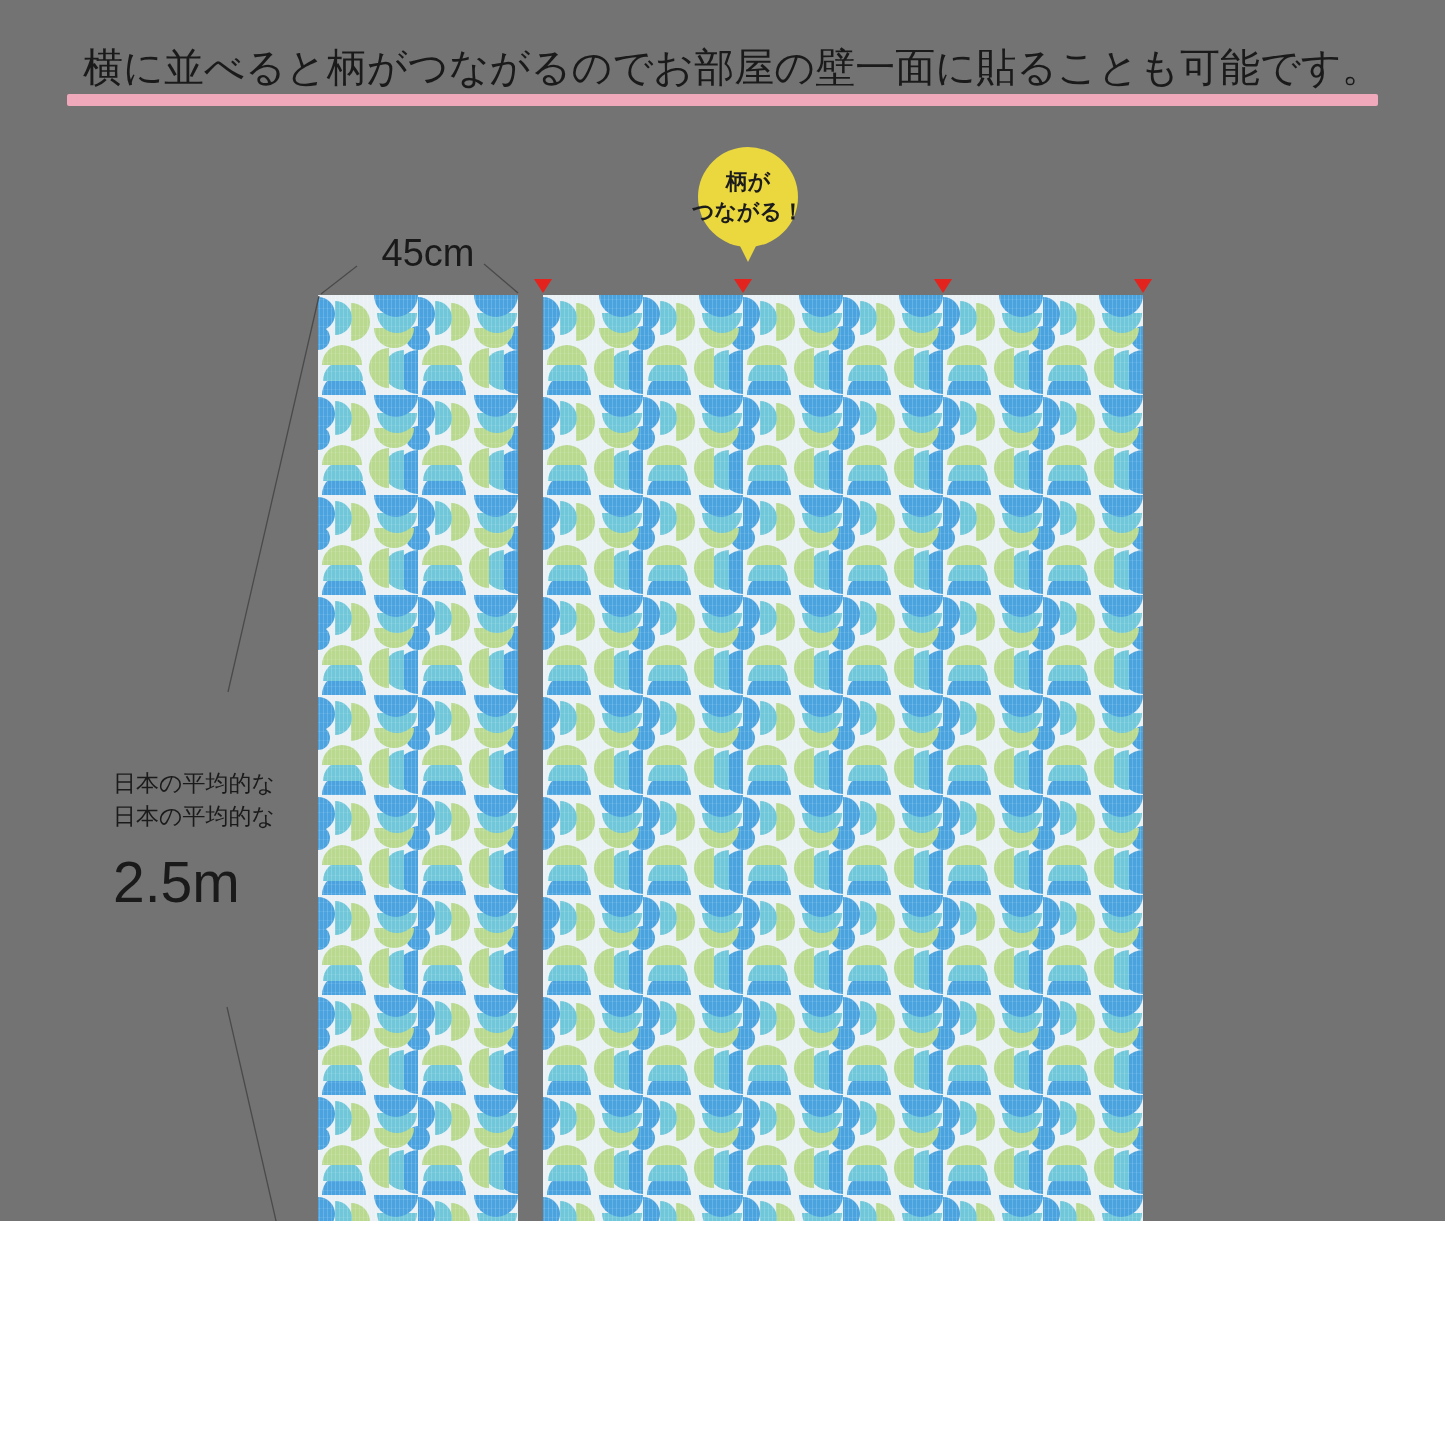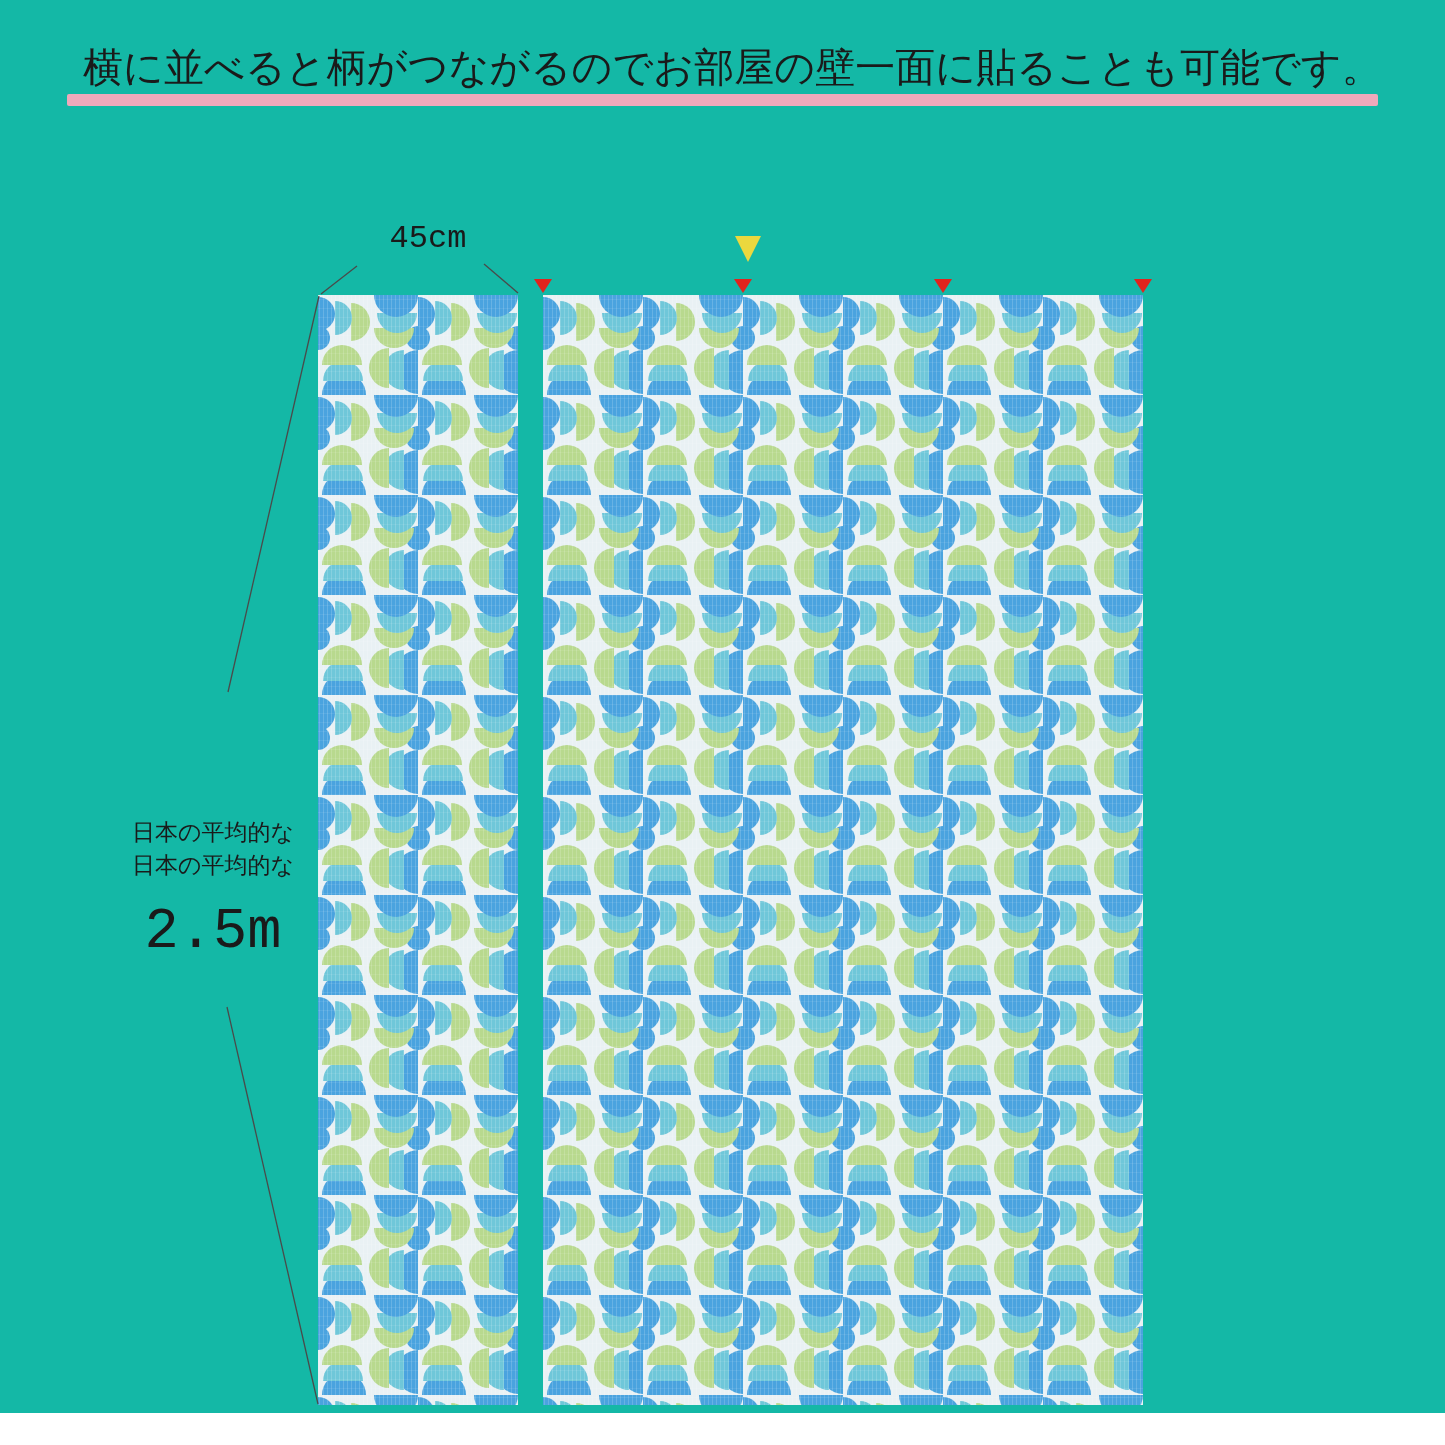--- a/index.html
+++ b/index.html
@@ -4,8 +4,8 @@
 <style>
   html,body{margin:0;padding:0;background:#ffffff;}
   #stage{
-    position:relative;width:1445px;height:1413px;overflow:hidden;background:#14b8a6;
-    font-family:Liberation Mono, monospace;
+    position:relative;width:1445px;height:1221px;overflow:hidden;background:#737373;
+    font-family:Liberation Sans, sans-serif;
   }
   
   .headline-underline{

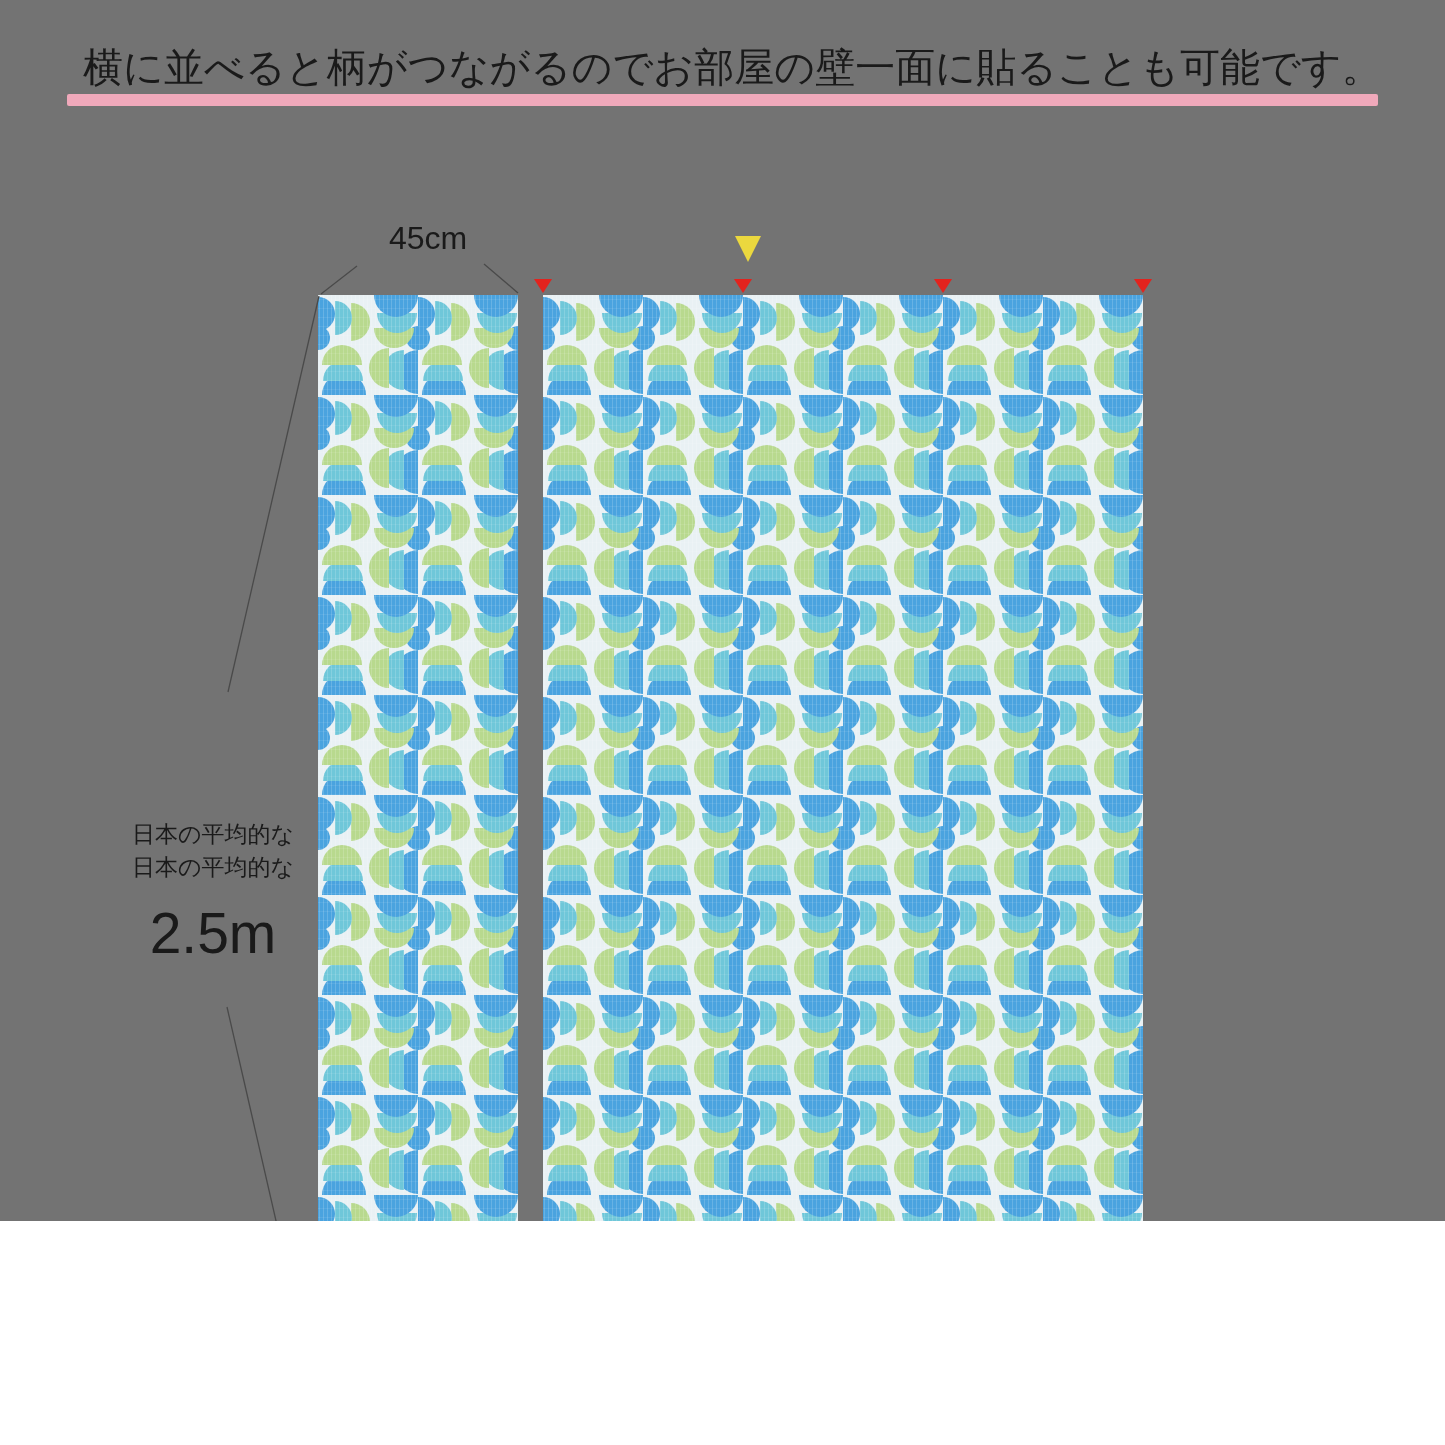--- a/index.html
+++ b/index.html
@@ -105,6 +105,10 @@
   </svg>
 
   <div class="badge-tail"></div>
+  <div class="badge">
+    <span>柄が</span>
+    <span>つながる！</span>
+  </div>
 
   <div class="seam-marker" style="left:534px"></div>
   <div class="seam-marker" style="left:734px"></div>

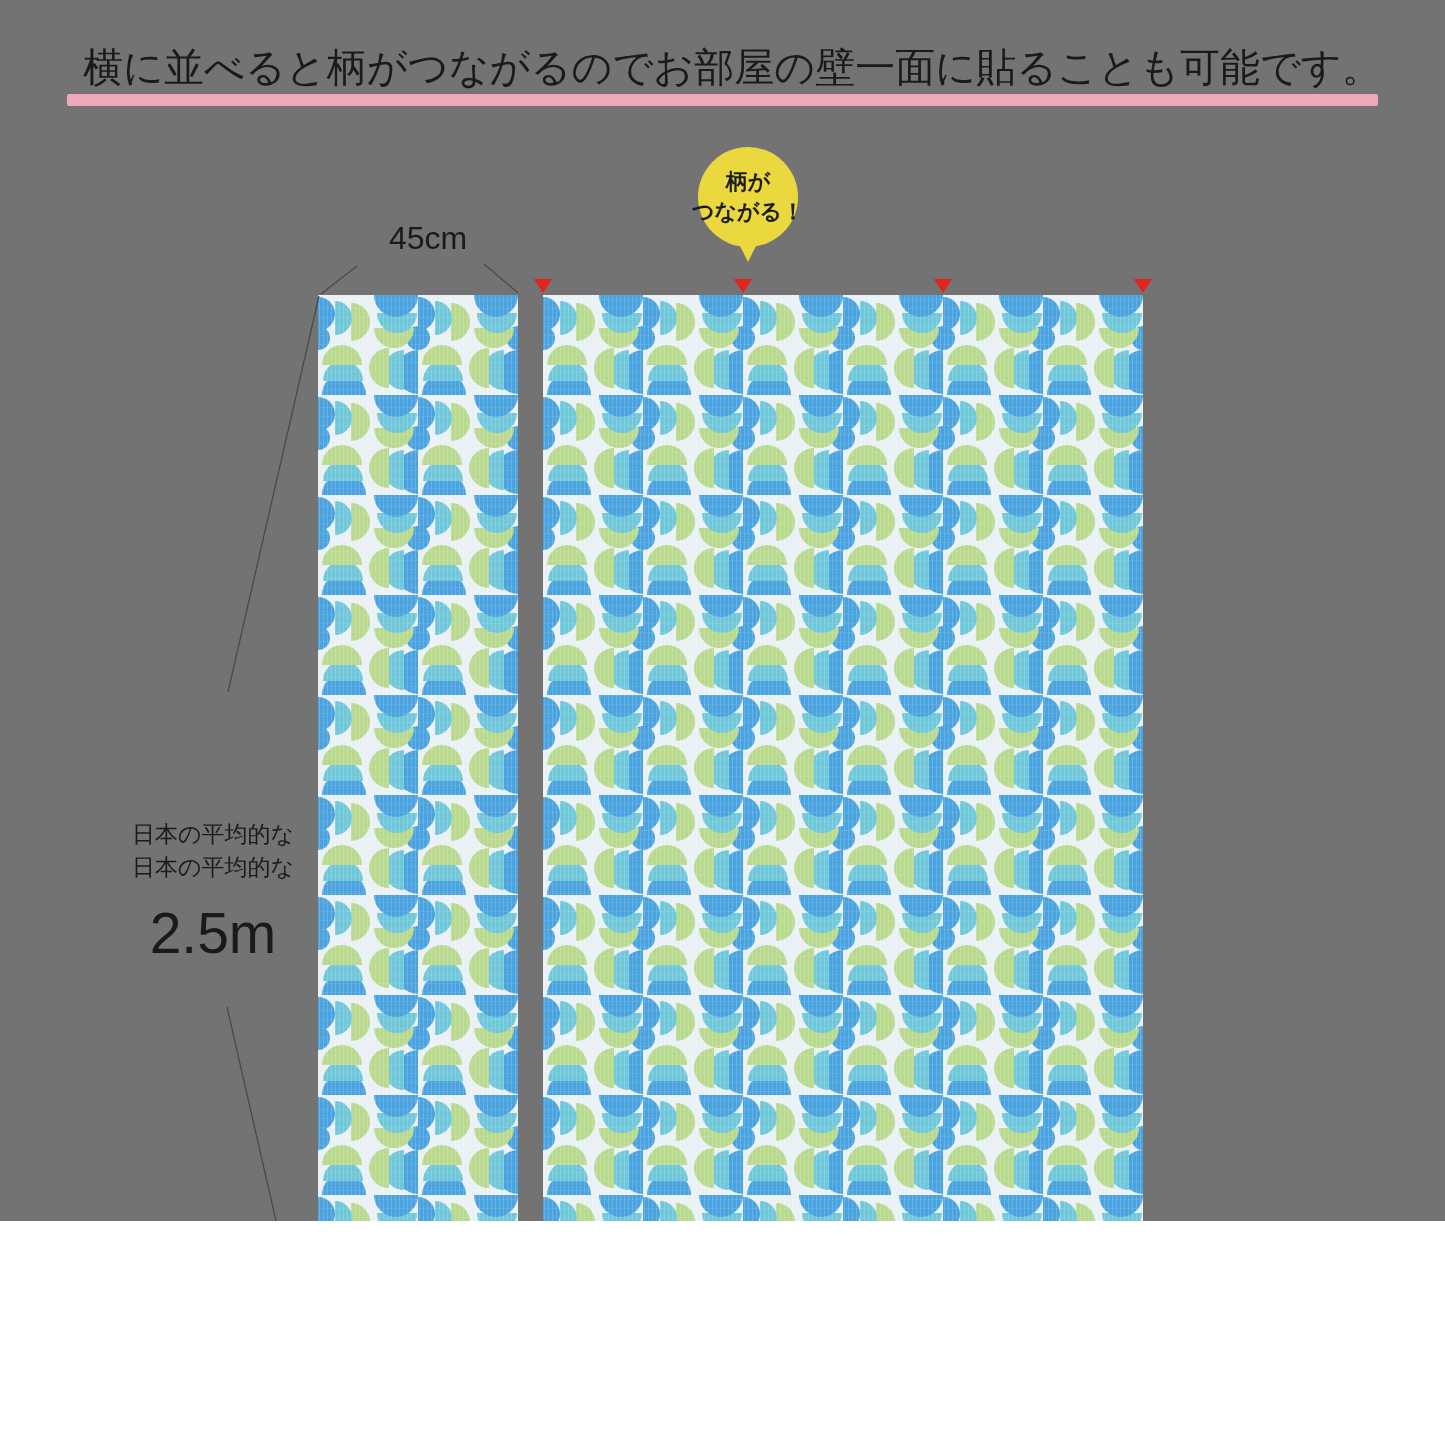--- a/index.html
+++ b/index.html
@@ -37,8 +37,8 @@
   }
   
   .width-label{
-    position:absolute;left:328px;top:220px;width:200px;text-align:center;
-    font-size:32px;color:var(--headline-text);
+    position:absolute;left:328px;top:232px;width:200px;text-align:center;
+    font-size:38px;color:var(--headline-text);
   }
   .height-caption{
     position:absolute;left:113px;top:818px;width:200px;text-align:center;

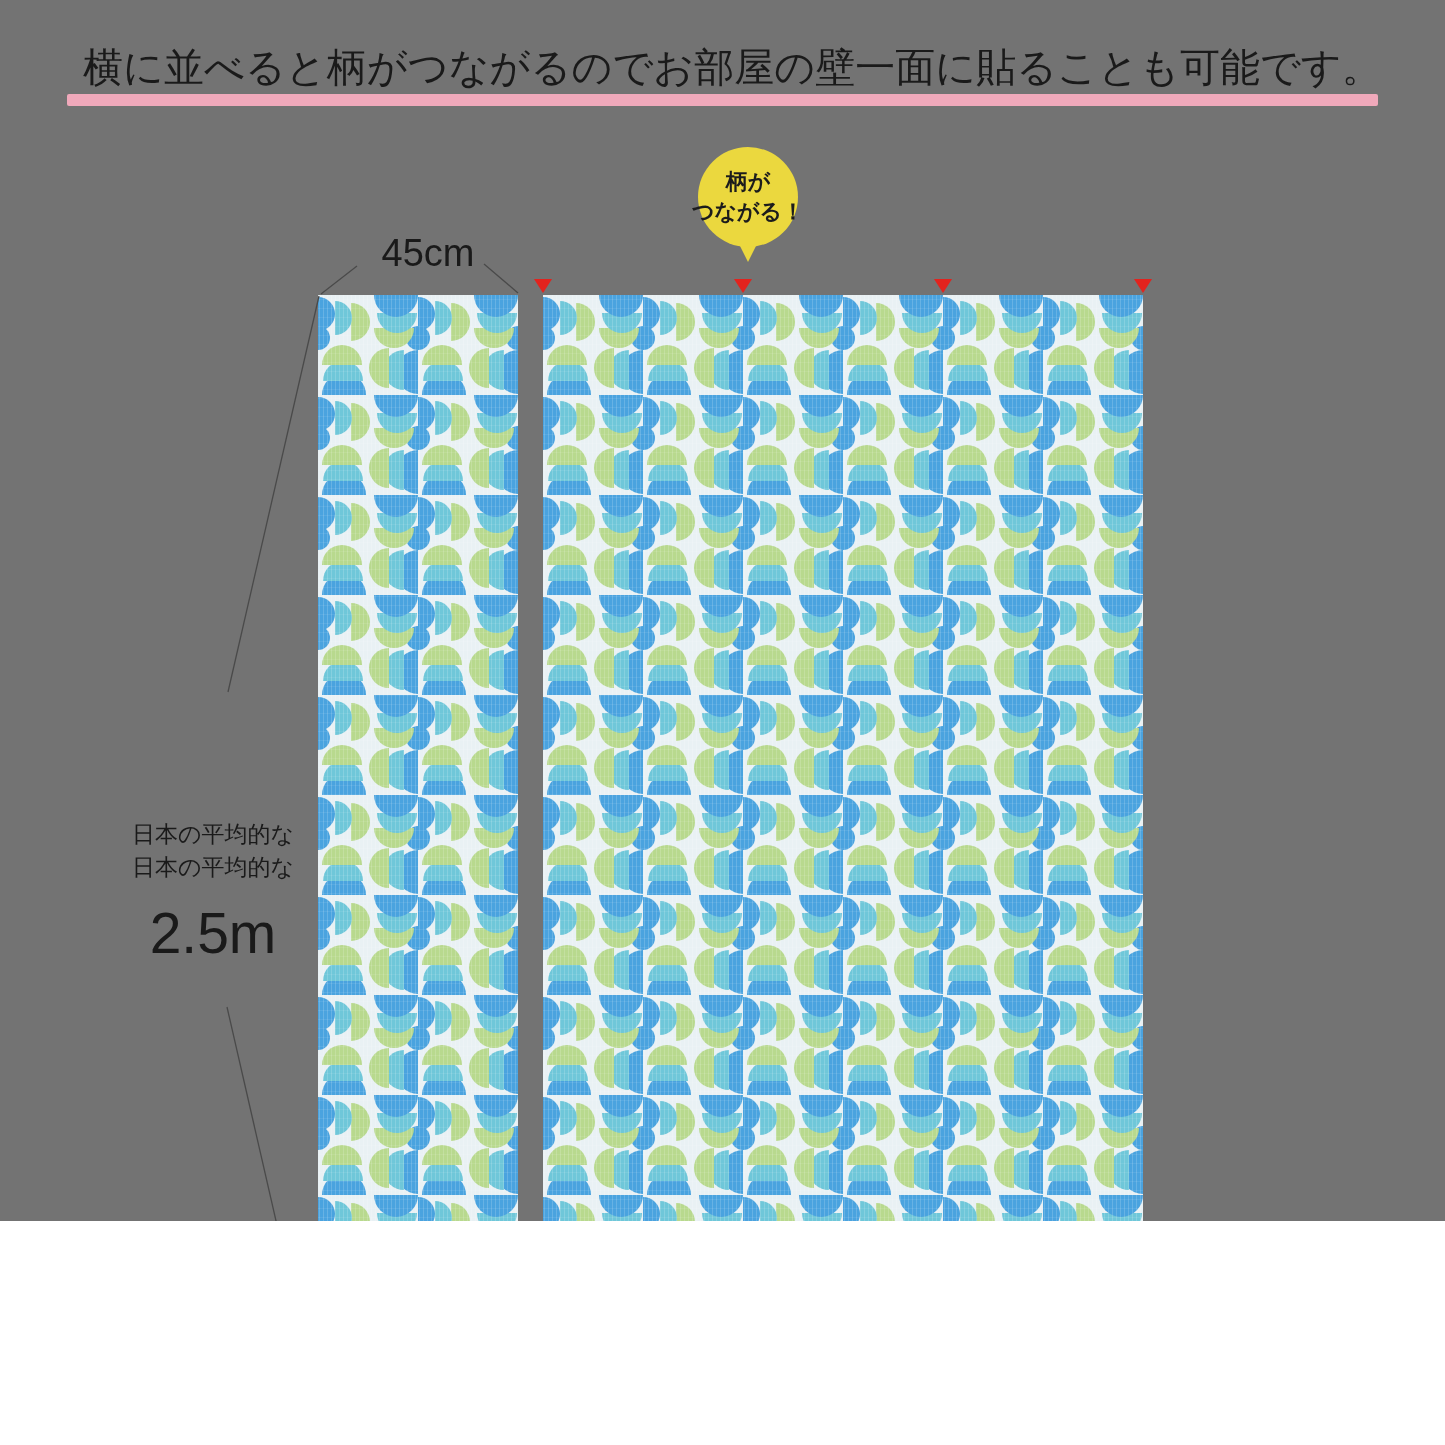--- a/index.html
+++ b/index.html
@@ -41,7 +41,7 @@
     font-size:38px;color:var(--headline-text);
   }
   .height-caption{
-    position:absolute;left:113px;top:818px;width:200px;text-align:center;
+    position:absolute;left:113px;top:767px;width:200px;
     color:var(--headline-text);
   }
   .height-caption .cap-line{font-size:23px;line-height:33px;}

